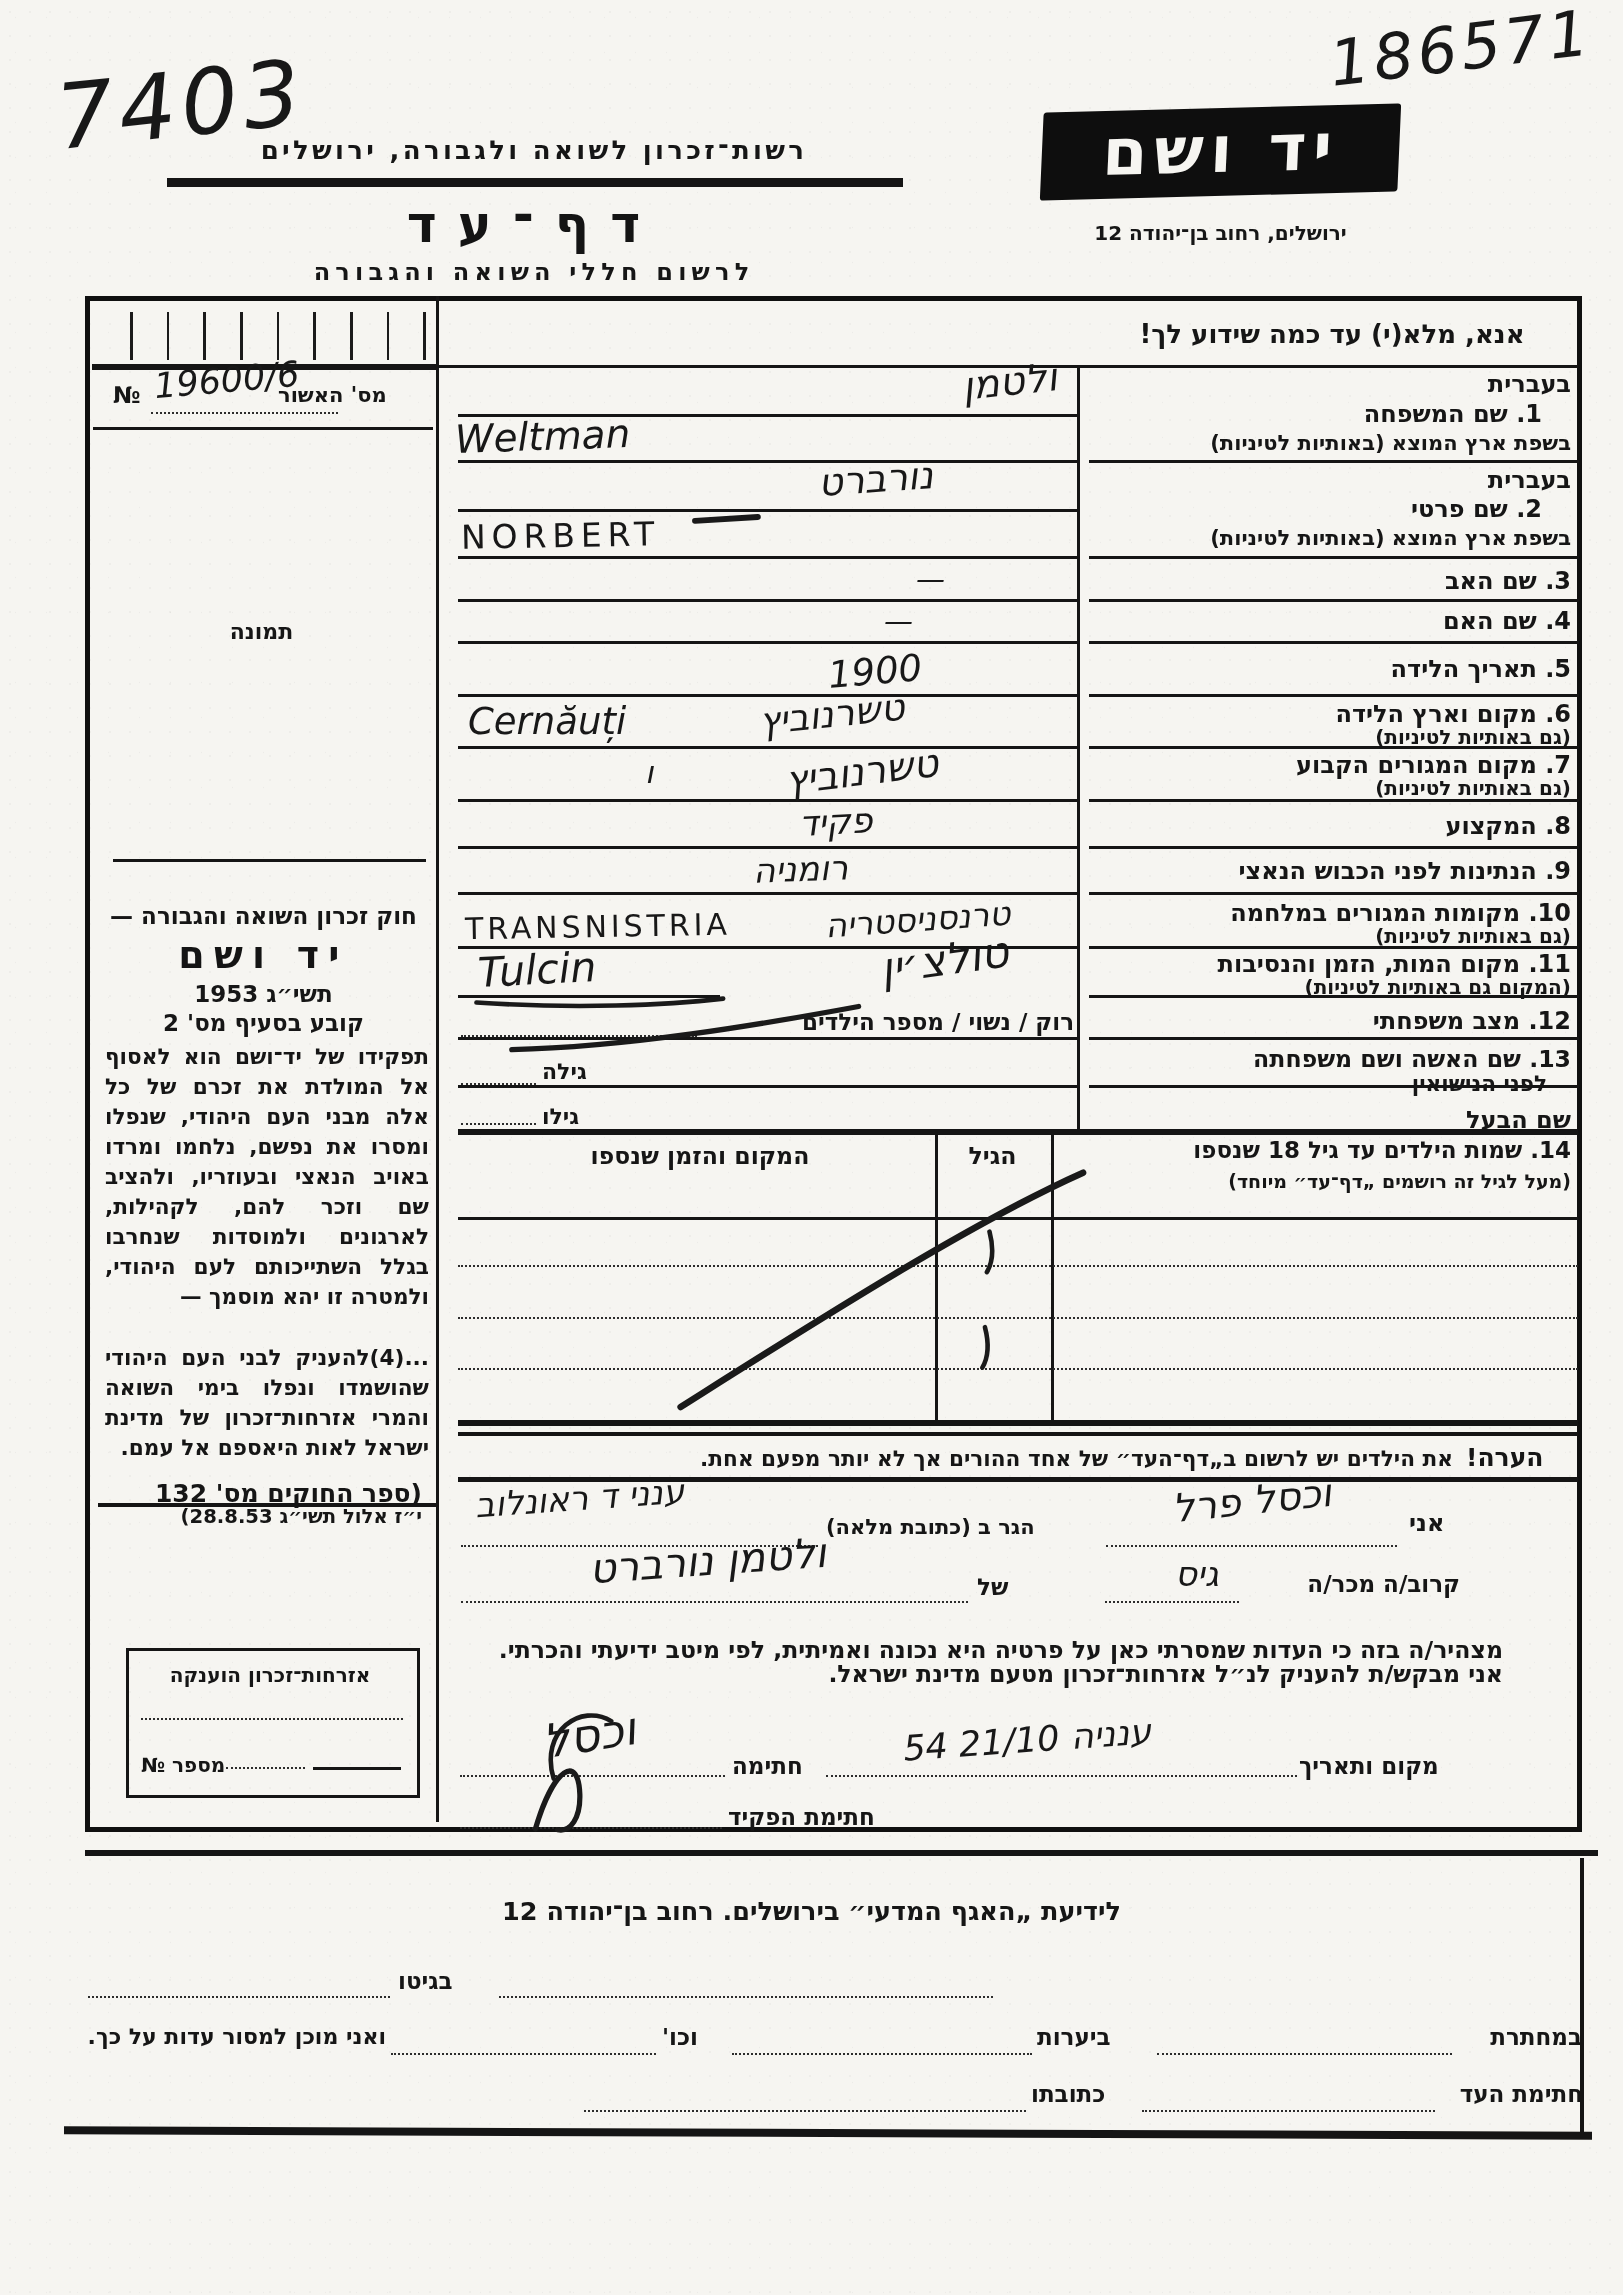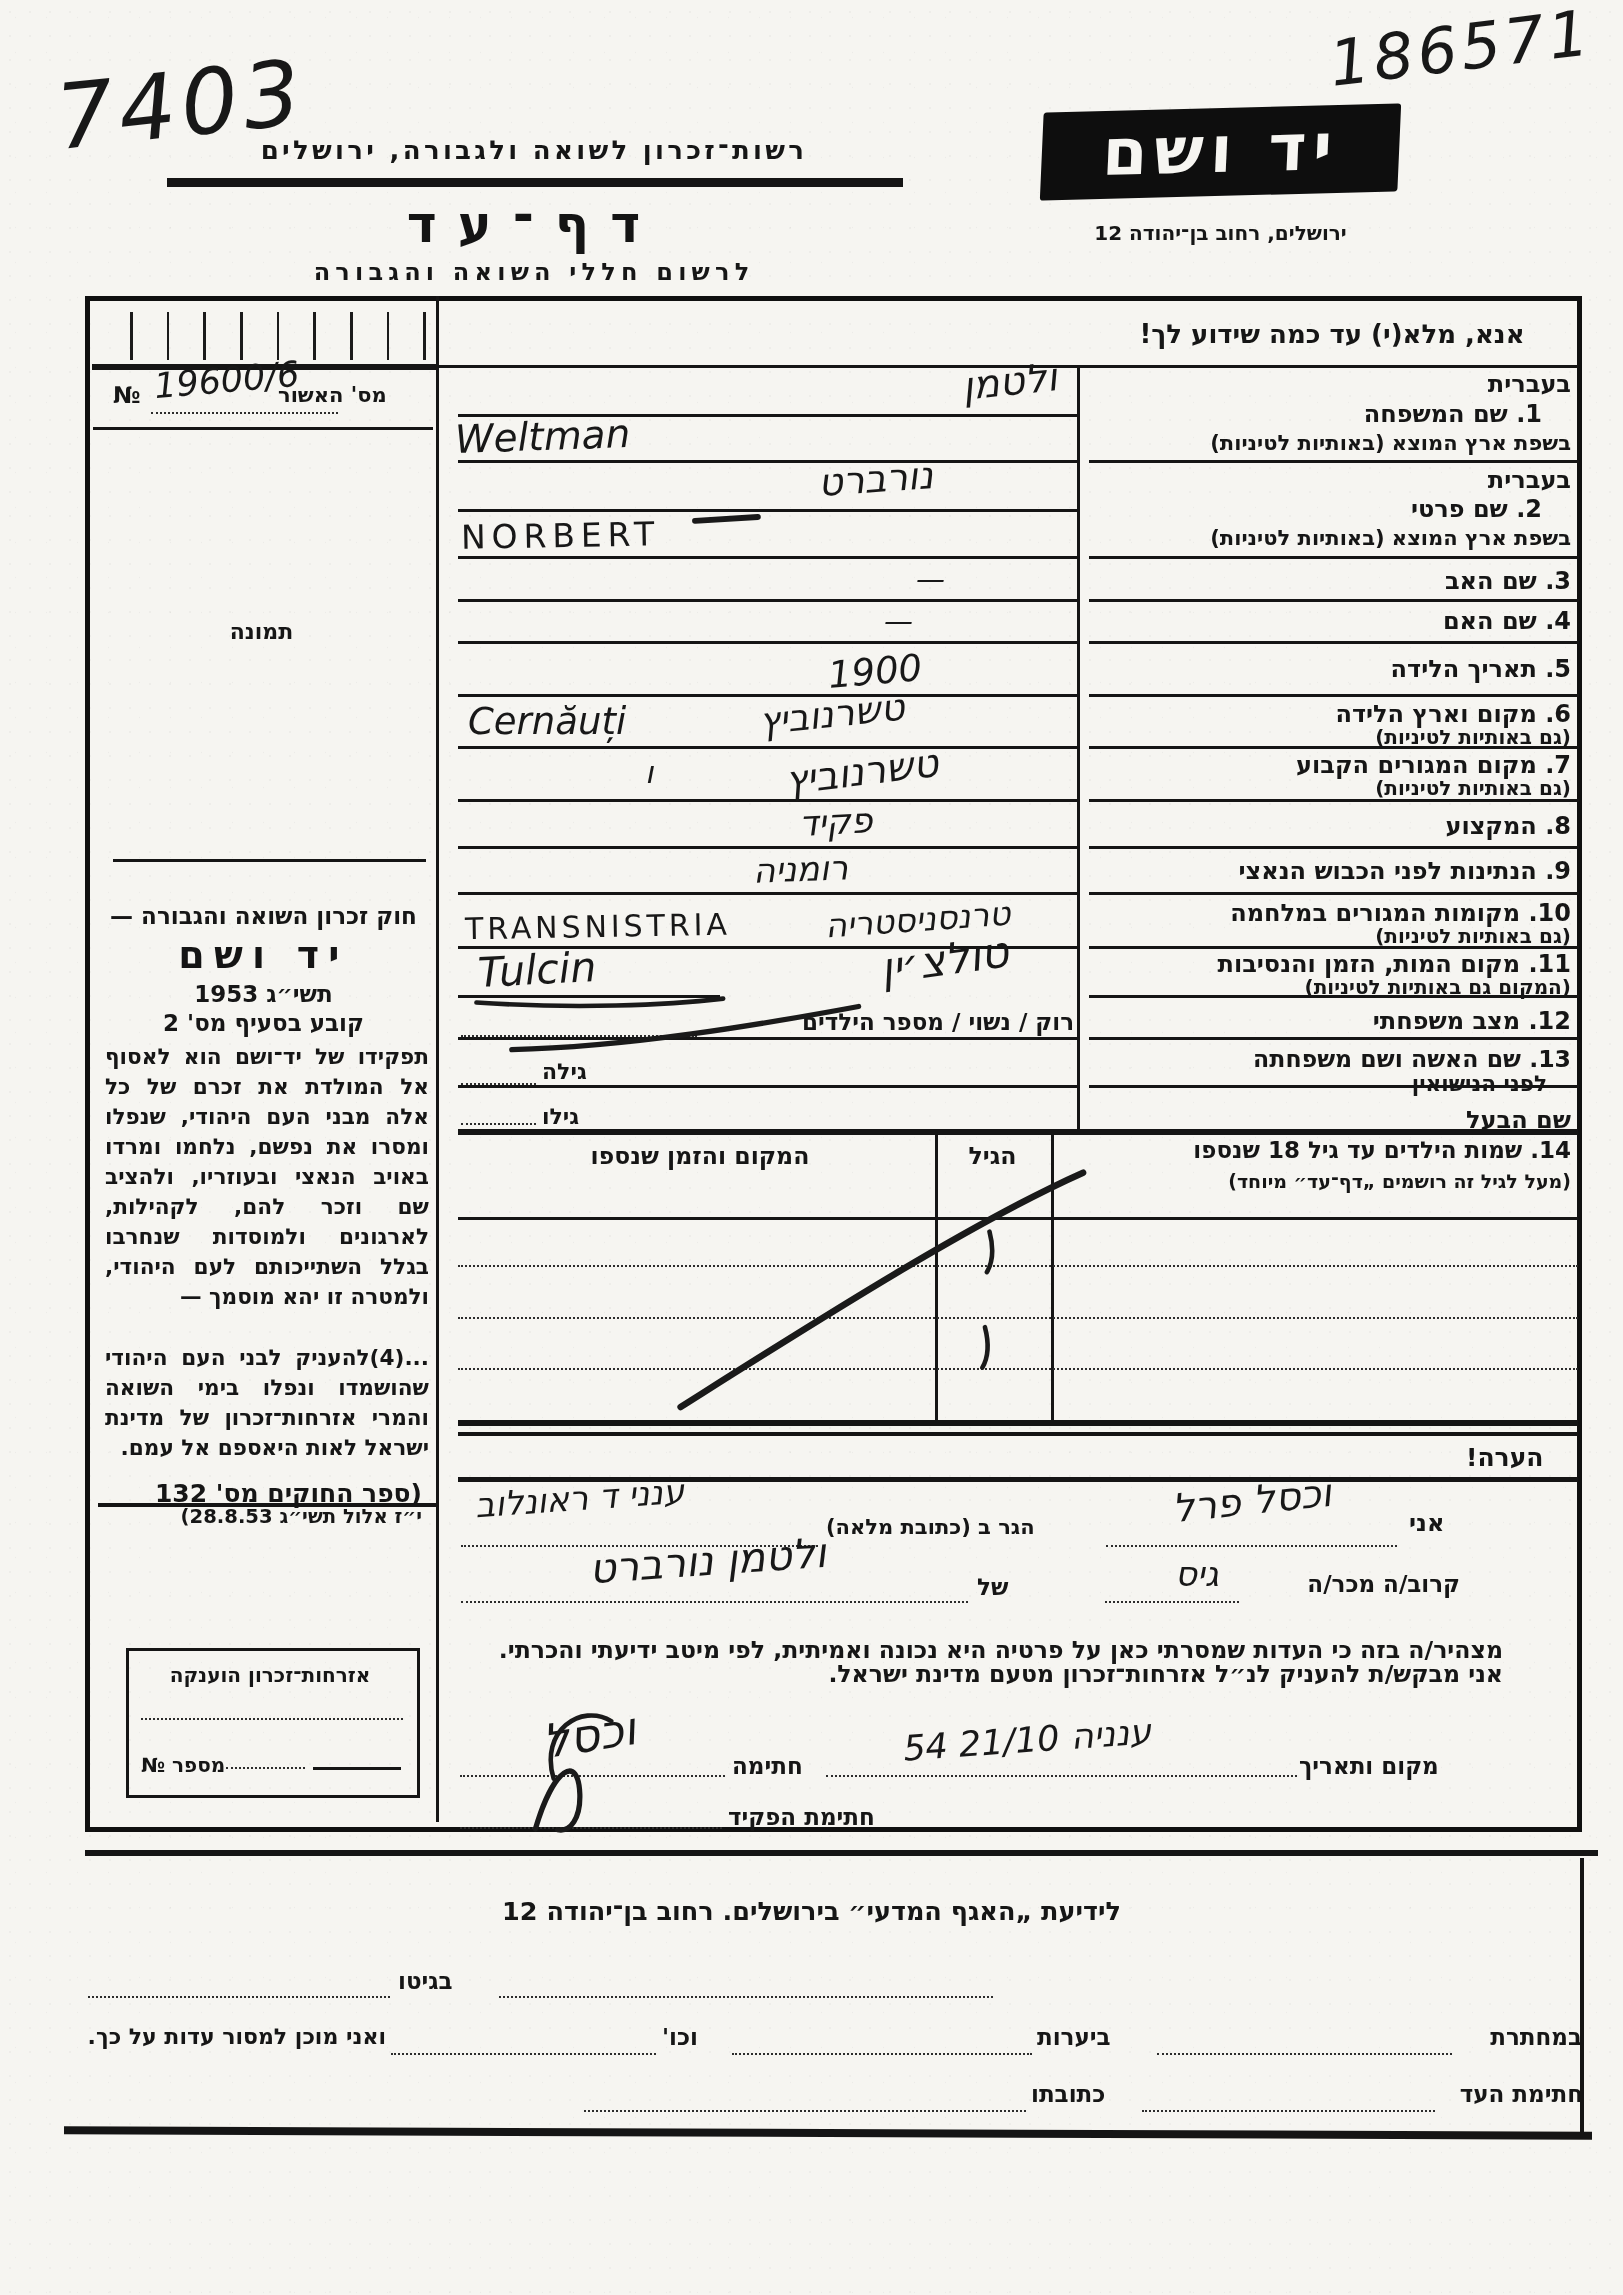--- a/index.html
+++ b/index.html
@@ -202,6 +202,7 @@
   <div class="t lbl rgt" style="left:1060px;top:1170px;width:511px;font-size:19px;">(מעל לגיל זה רושמים „דף־עד״ מיוחד)</div>
 
   <div class="t lbl" style="left:1466px;top:1443px;font-size:25px;">הערה!</div>
+  <div class="t lbl rgt" style="left:478px;top:1446px;width:975px;font-size:21.6px;">את הילדים יש לרשום ב„דף־העד״ של אחד ההורים אך לא יותר מפעם אחת.</div>
   <div class="ln" style="left:458px;top:1477px;width:1120px;height:4.6px;"></div>
 
   <div class="t lbl" style="left:1409px;top:1509px;font-size:24px;">אני</div>

